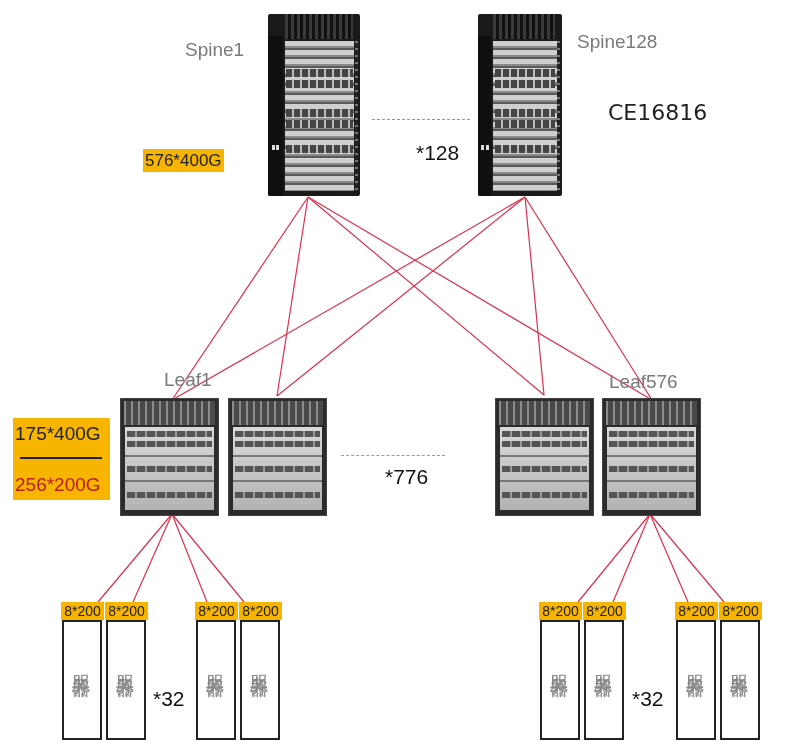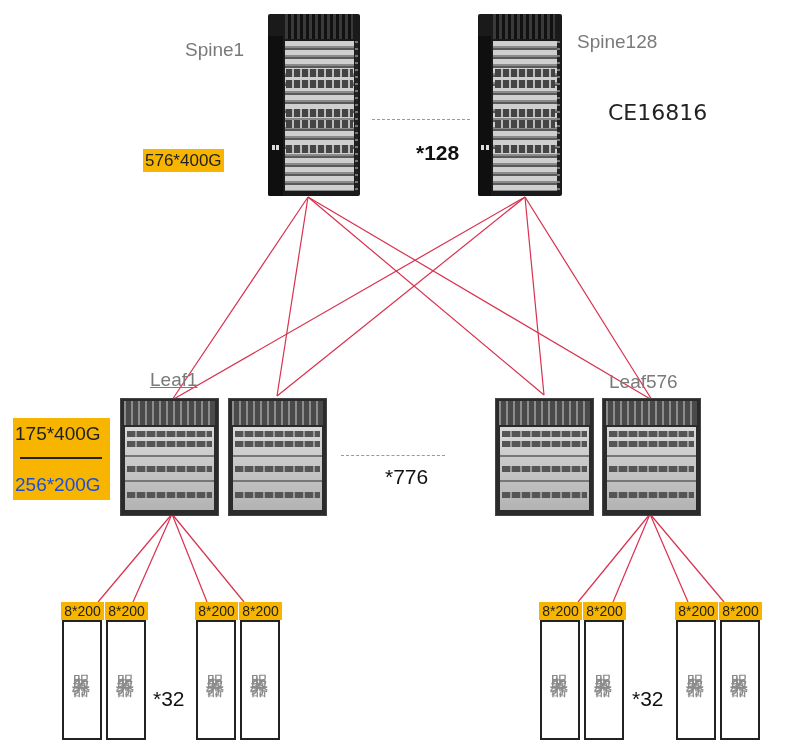--- a/index.html
+++ b/index.html
@@ -75,7 +75,7 @@
 <div class="node-label" style="left:577px; top:32px;">Spine128</div>
 <div class="model" style="left:608px; top:102px;">CE16816</div>
 <div class="badge" style="left:143px; top:149px; padding:3px 2px;">576*400G</div>
-<div class="mult" style="left:416px; top:142px;font-weight:bold;">*128</div>
+<div class="mult" style="left:416px; top:142px;">*128</div>
 <div class="dashed" style="left:372px; top:119px; width:98px;"></div>
 
 <div class="spine" style="left:268px; top:14px; width:92px; height:182px;">

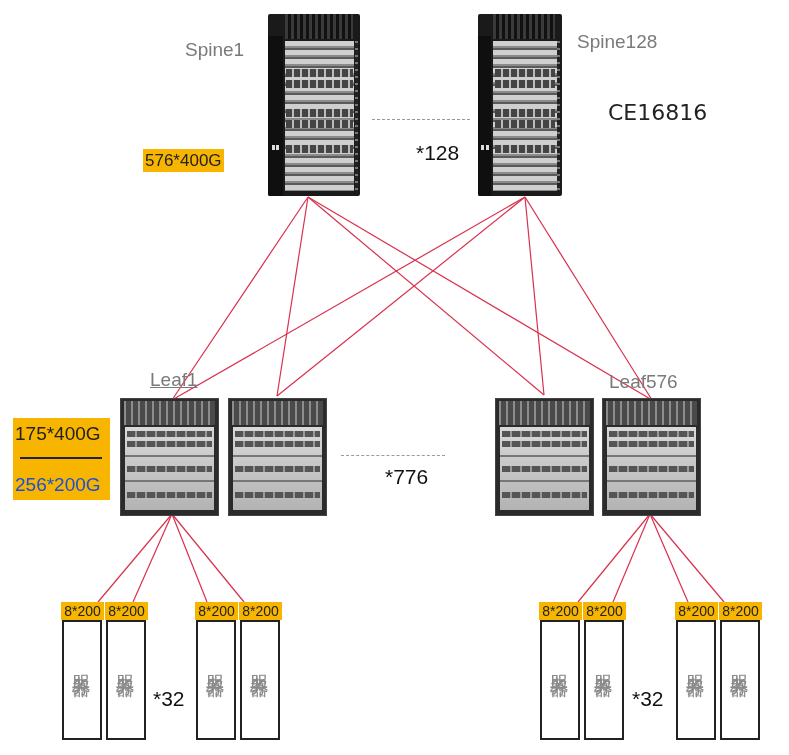--- a/index.html
+++ b/index.html
@@ -105,7 +105,7 @@
     <div class="led" style="left:9%; top:72%;"></div>
 </div>
 
-<div class="node-label" style="left:150px; top:370px;text-decoration:underline;">Leaf1</div>
+<div class="node-label" style="left:164px; top:370px;">Leaf1</div>
 <div class="node-label" style="left:609px; top:372px;">Leaf576</div>
 
 <div class="uplink-box">

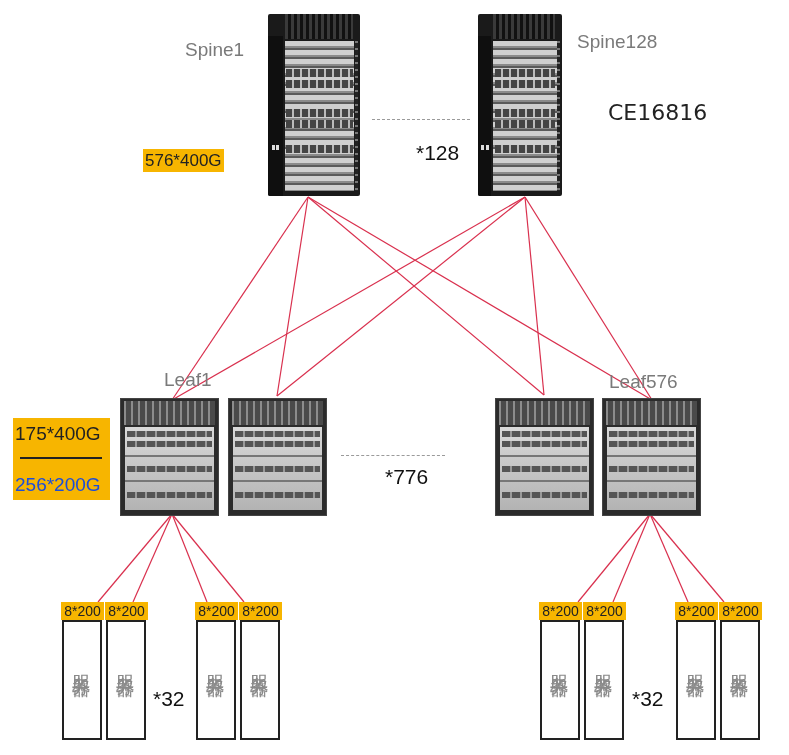--- a/index.html
+++ b/index.html
@@ -47,7 +47,7 @@
   .uplink-box { position: absolute; left: 13px; top: 418px; width: 97px; height: 82px; background: #f7b500; }
   .uplink-box .top { position: absolute; left: 2px; top: 5px; font-size: 19px; color: #222; }
   .uplink-box .rule { position: absolute; left: 7px; right: 8px; top: 39px; height: 2px; background: #222; }
-  .uplink-box .bot { position: absolute; left: 2px; top: 56px; font-size: 19px; color: #1d4ed8; }
+  .uplink-box .bot { position: absolute; left: 2px; top: 56px; font-size: 19px; color: #b91c1c; }
 </style>
 </head>
 <body>

